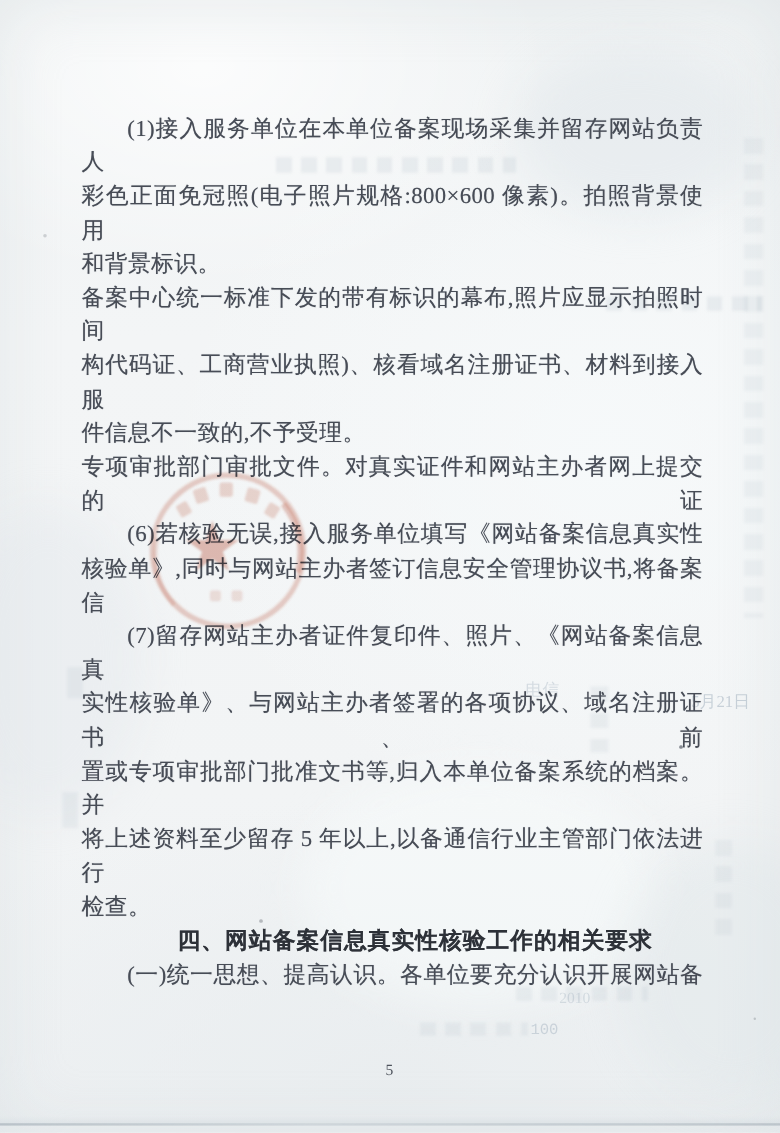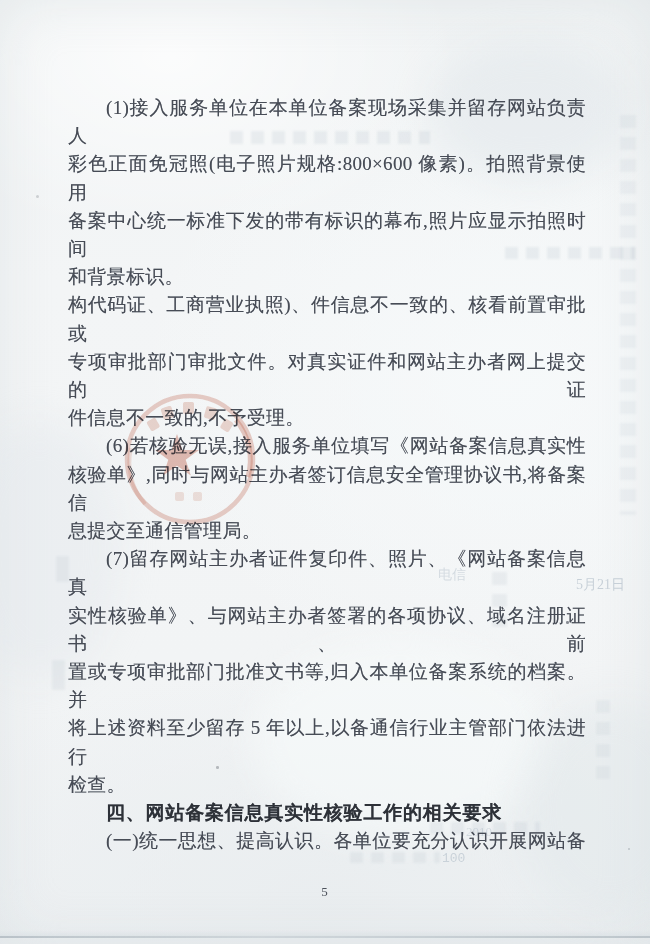--- a/index.html
+++ b/index.html
@@ -92,8 +92,8 @@
       <div class="para body">
         <div class="line j indent">(1)接入服务单位在本单位备案现场采集并留存网站负责人</div>
         <div class="line j">彩色正面免冠照(电子照片规格:800×600 像素)。拍照背景使用</div>
+        <div class="line">和背景标识。</div>
         <div class="line j">备案中心统一标准下发的带有标识的幕布,照片应显示拍照时间</div>
-        <div class="line">和背景标识。</div>
       </div>
       <div class="para body">
         <div class="line j">构代码证、工商营业执照)、件信息不一致的、核看前置审批或</div>

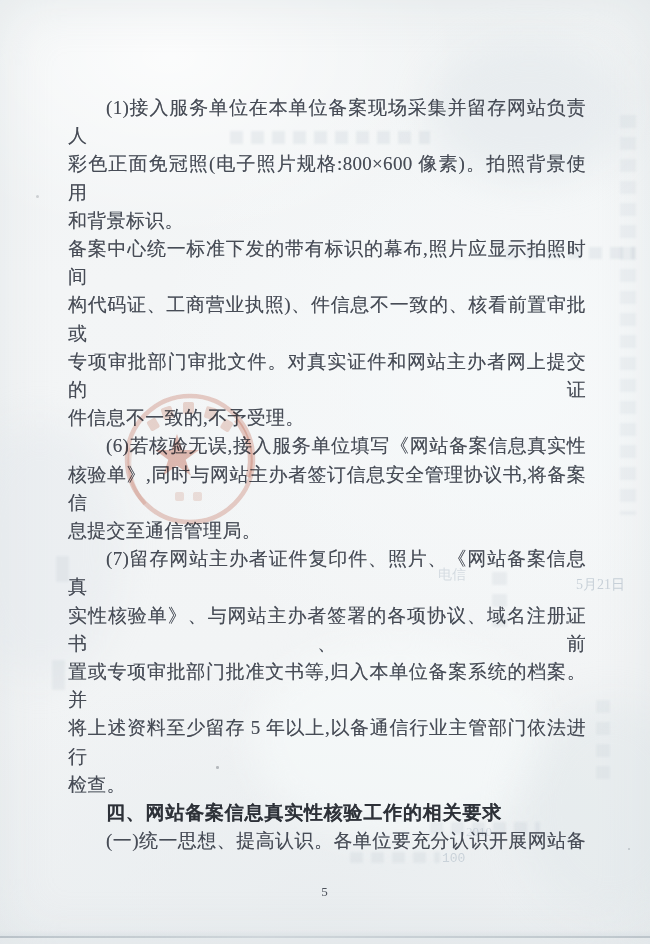--- a/index.html
+++ b/index.html
@@ -96,7 +96,7 @@
         <div class="line j">备案中心统一标准下发的带有标识的幕布,照片应显示拍照时间</div>
       </div>
       <div class="para body">
-        <div class="line j">构代码证、工商营业执照)、件信息不一致的、核看前置审批或</div>
+        <div class="line j">构代码证、工商营业执照)、核看域名注册证书、材料到接入服</div>
         <div class="line j">专项审批部门审批文件。对真实证件和网站主办者网上提交的证</div>
         <div class="line">件信息不一致的,不予受理。</div>
       </div>

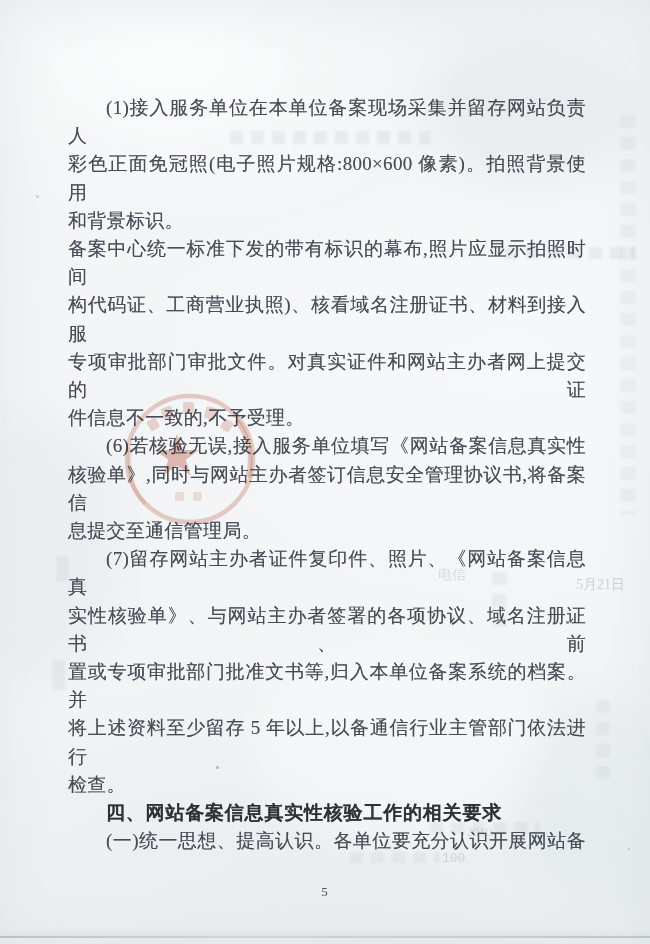--- a/index.html
+++ b/index.html
@@ -97,8 +97,8 @@
       </div>
       <div class="para body">
         <div class="line j">构代码证、工商营业执照)、核看域名注册证书、材料到接入服</div>
+        <div class="line">件信息不一致的,不予受理。</div>
         <div class="line j">专项审批部门审批文件。对真实证件和网站主办者网上提交的证</div>
-        <div class="line">件信息不一致的,不予受理。</div>
       </div>
       <div class="para body">
         <div class="line j indent">(6)若核验无误,接入服务单位填写《网站备案信息真实性</div>

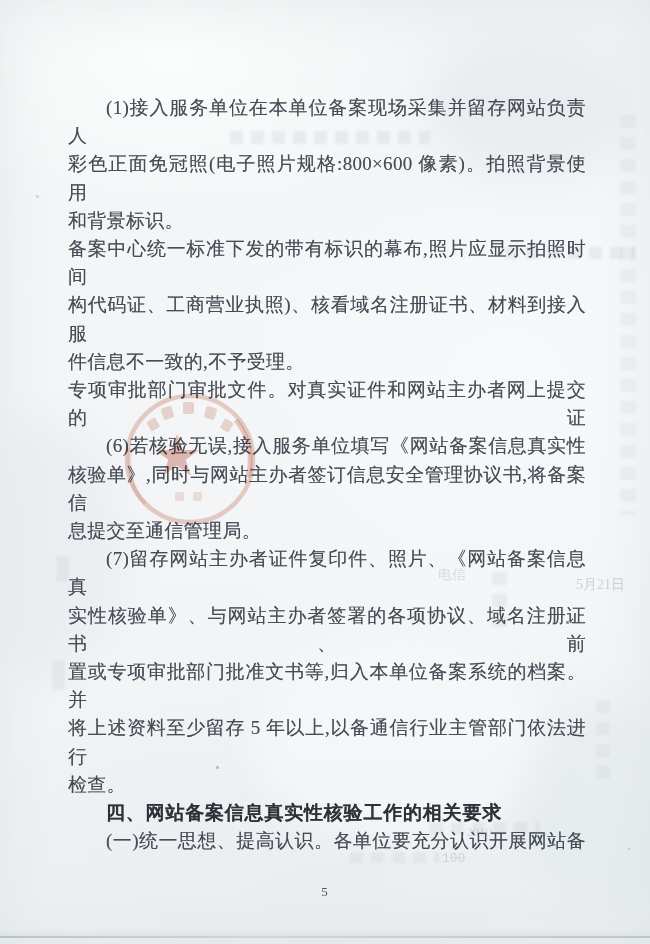--- a/index.html
+++ b/index.html
@@ -103,7 +103,6 @@
       <div class="para body">
         <div class="line j indent">(6)若核验无误,接入服务单位填写《网站备案信息真实性</div>
         <div class="line j">核验单》,同时与网站主办者签订信息安全管理协议书,将备案信</div>
-        <div class="line">息提交至通信管理局。</div>
       </div>
       <div class="para body">
         <div class="line j indent">(7)留存网站主办者证件复印件、照片、《网站备案信息真</div>

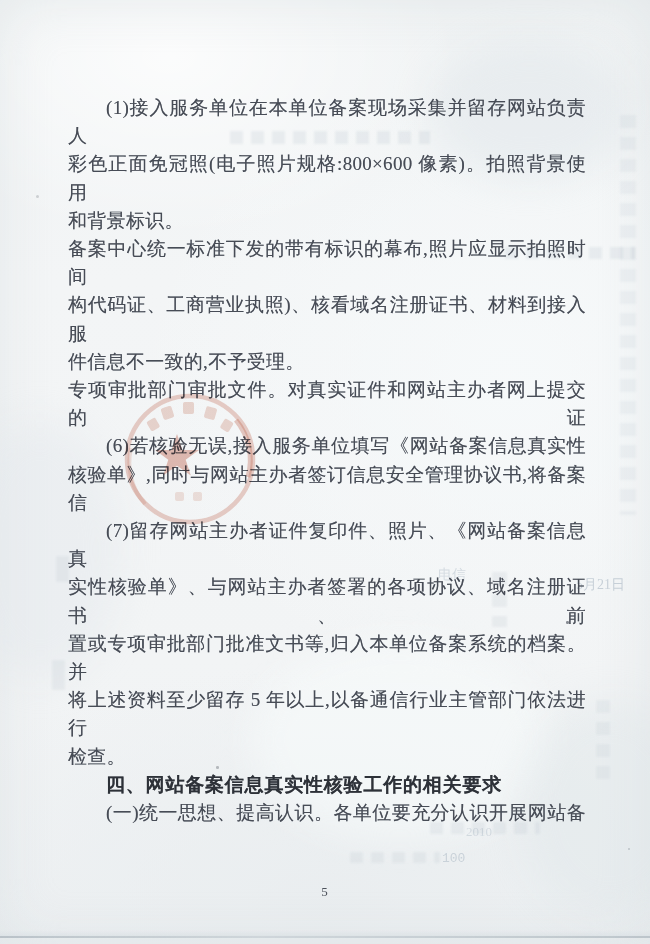--- a/index.html
+++ b/index.html
@@ -39,6 +39,7 @@
     font-family:"Liberation Sans","DejaVu Sans",sans-serif;
     font-weight:700;color:#2d3138;letter-spacing:.8px;
     text-shadow:0 0 .5px rgba(45,49,56,.6);
+    text-align:center;
   }
   .page-number{
     position:absolute;left:0;top:884px;width:650px;text-align:center;

